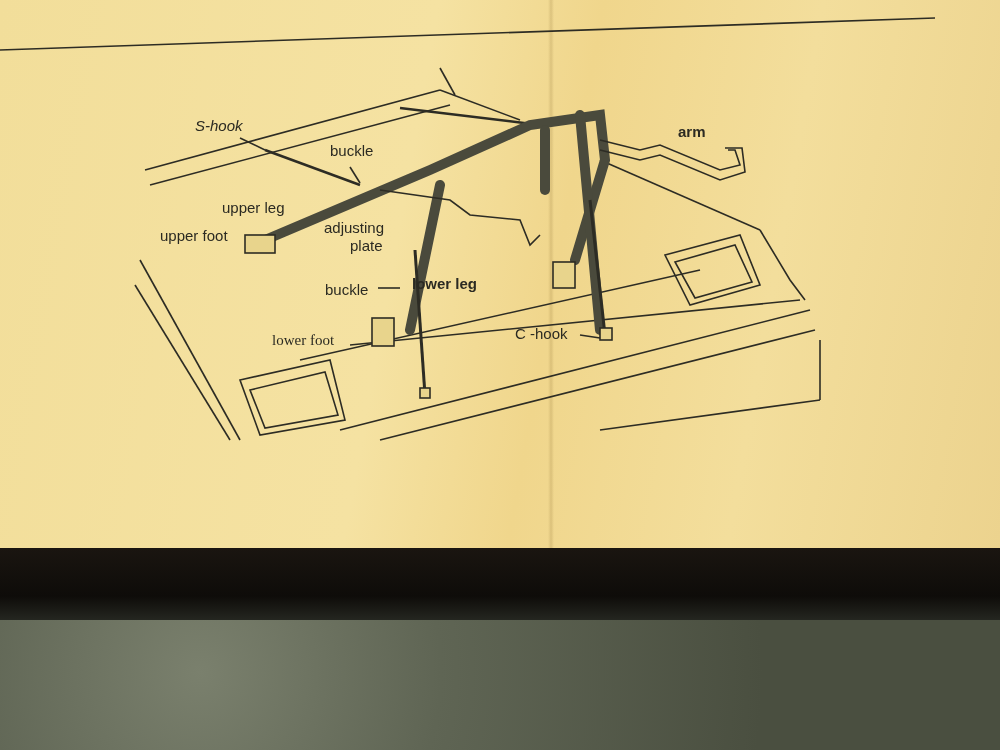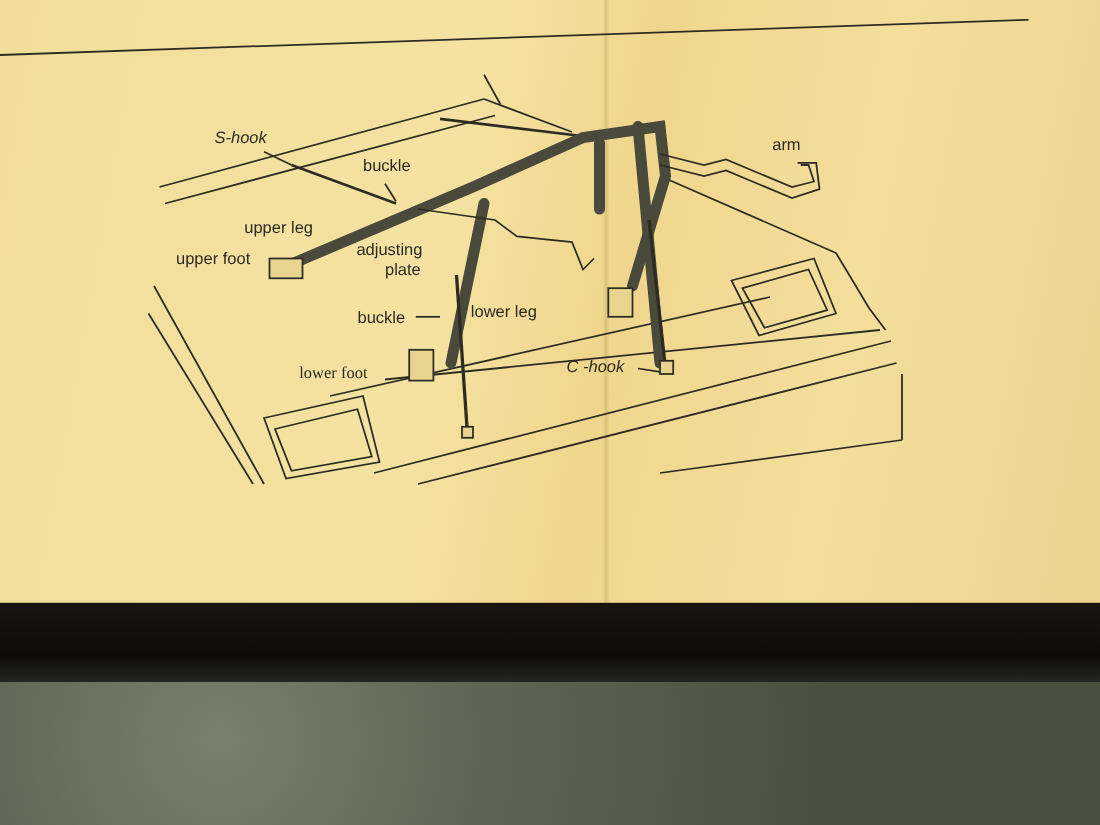--- a/index.html
+++ b/index.html
@@ -87,6 +87,6 @@
 <span class="label" style="left:428px;top:276px;">lower leg</span>
 <span class="label" style="left:272px;top:332px;font-family:Liberation Serif, serif;">lower foot</span>
 <span class="label" style="left:515px;top:326px;font-style:italic;">C -hook</span>
-<span class="label" style="left:702px;top:124px;">arm</span>
+<span class="label" style="left:678px;top:124px;font-weight:bold;">arm</span>
 
 </body></html>

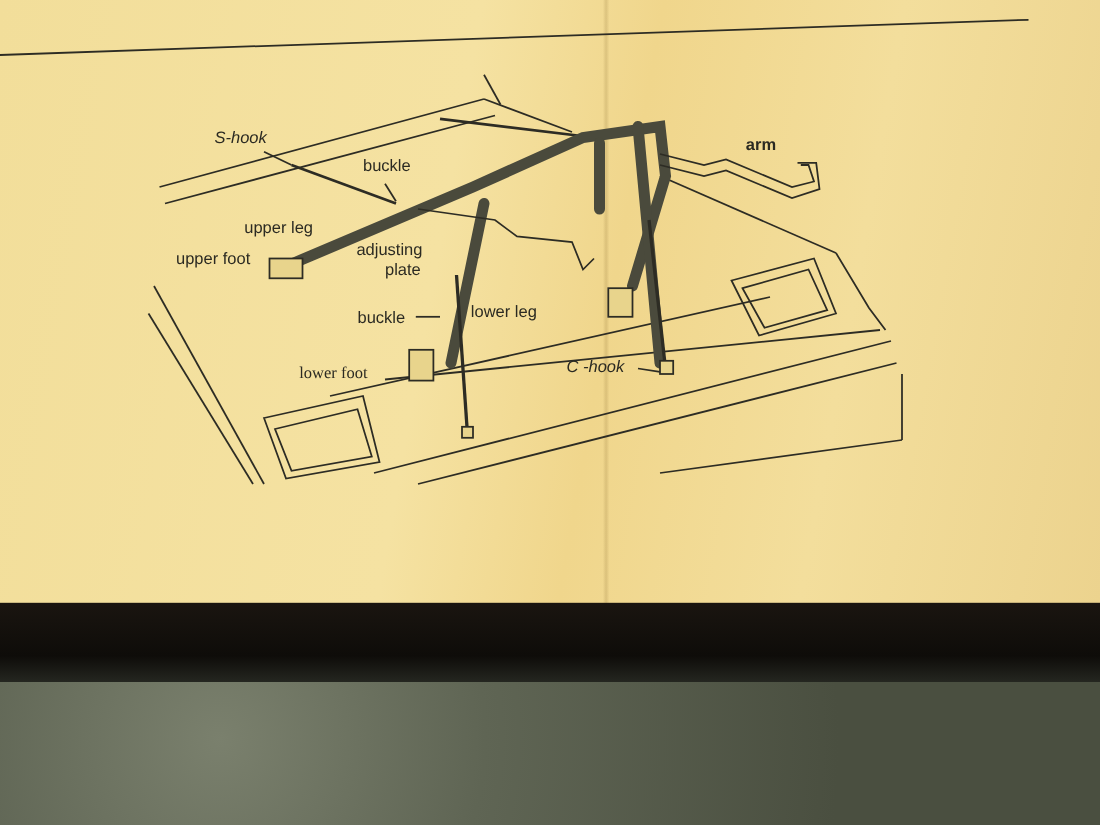--- a/index.html
+++ b/index.html
@@ -84,7 +84,7 @@
 <span class="label" style="left:324px;top:220px;">adjusting</span>
 <span class="label" style="left:350px;top:238px;">plate</span>
 <span class="label" style="left:325px;top:282px;">buckle</span>
-<span class="label" style="left:428px;top:276px;">lower leg</span>
+<span class="label" style="left:412px;top:276px;font-weight:bold;">lower leg</span>
 <span class="label" style="left:272px;top:332px;font-family:Liberation Serif, serif;">lower foot</span>
 <span class="label" style="left:515px;top:326px;font-style:italic;">C -hook</span>
 <span class="label" style="left:678px;top:124px;font-weight:bold;">arm</span>

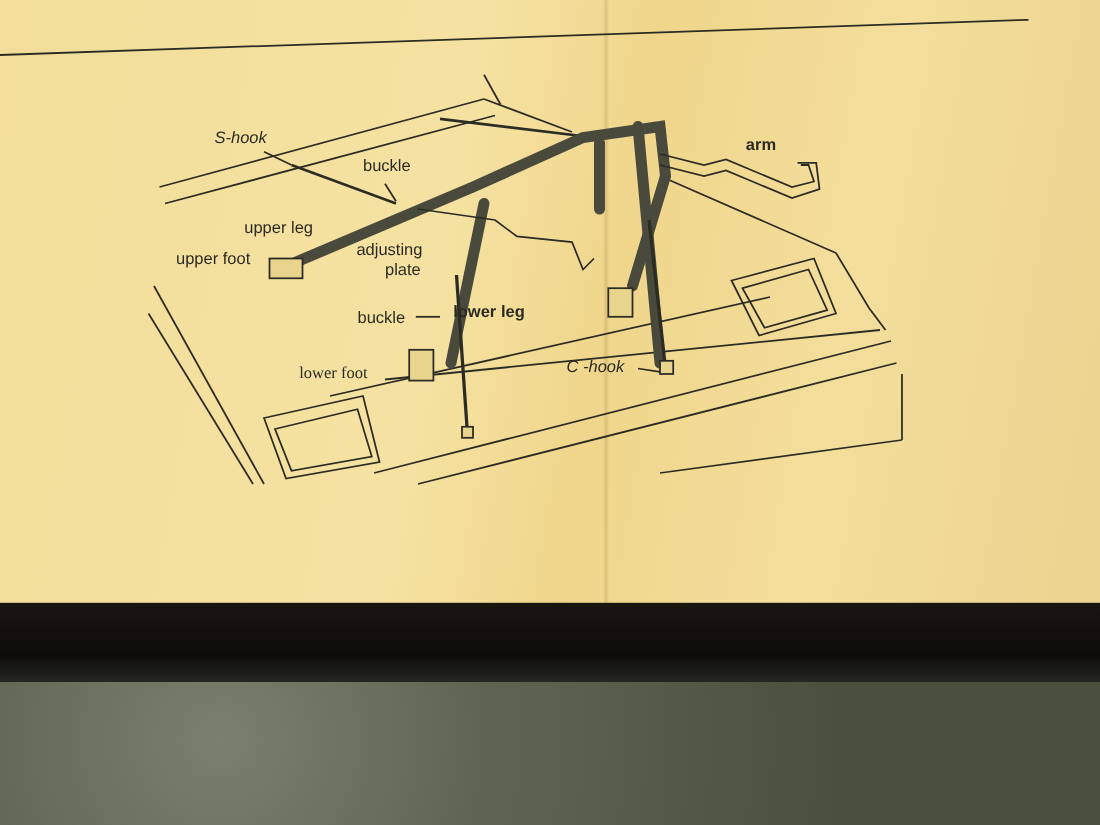--- a/index.html
+++ b/index.html
@@ -86,7 +86,7 @@
 <span class="label" style="left:325px;top:282px;">buckle</span>
 <span class="label" style="left:412px;top:276px;font-weight:bold;">lower leg</span>
 <span class="label" style="left:272px;top:332px;font-family:Liberation Serif, serif;">lower foot</span>
-<span class="label" style="left:515px;top:326px;font-style:italic;">C -hook</span>
+<span class="label" style="left:515px;top:326px;">C -hook</span>
 <span class="label" style="left:678px;top:124px;font-weight:bold;">arm</span>
 
 </body></html>

